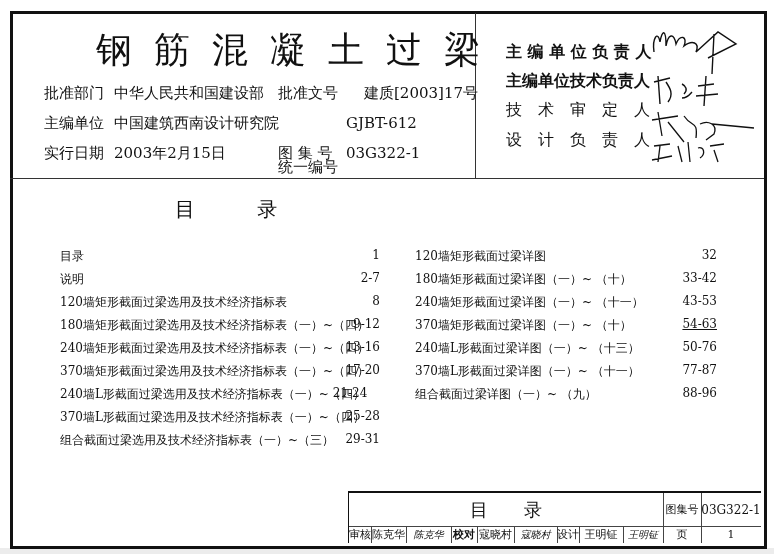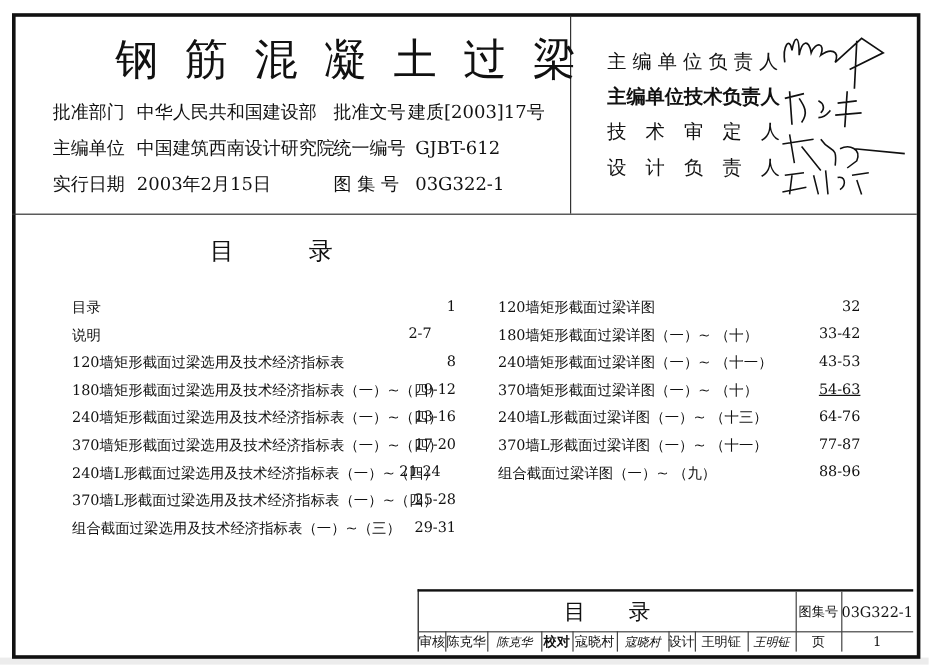--- a/index.html
+++ b/index.html
@@ -61,7 +61,7 @@
   <span style="left:302px;">03G322-1</span>
 </div>
 
-<div class="resp" style="top:42px;">主 编 单 位 负 责 人</div>
+<div class="resp" style="top:42px;font-weight:bold;">主 编 单 位 负 责 人</div>
 <div class="resp" style="top:71px;font-weight:bold;">主编单位技术负责人</div>
 <div class="resp" style="top:100px;">技　术　审　定　人</div>
 <div class="resp" style="top:130px;">设　计　负　责　人</div>

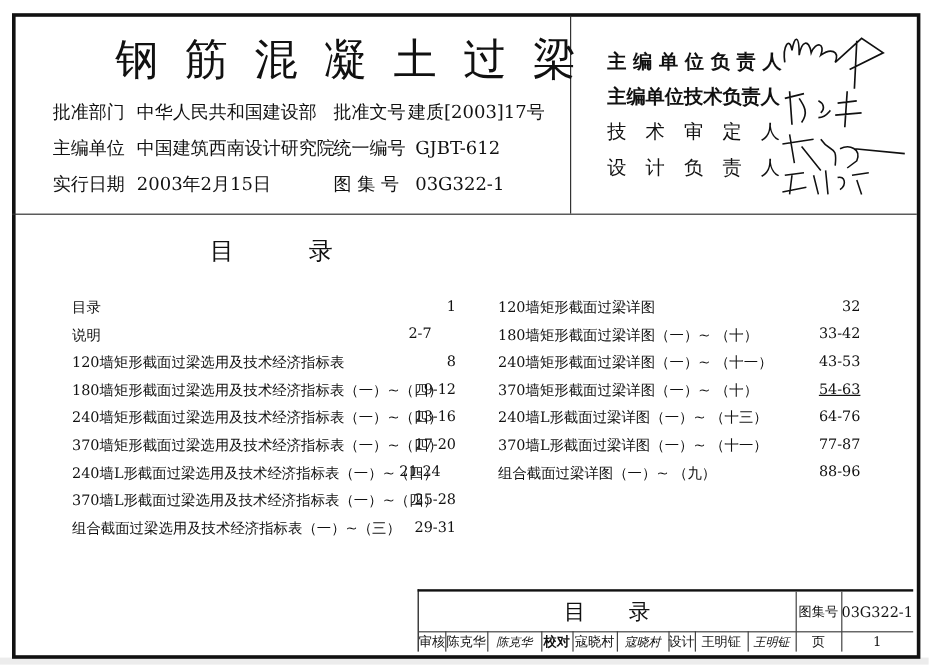--- a/index.html
+++ b/index.html
@@ -46,7 +46,7 @@
   <span style="left:0;">批准部门</span>
   <span style="left:70px;">中华人民共和国建设部</span>
   <span style="left:234px;">批准文号</span>
-  <span style="left:296px;">建质[2003]17号</span>
+  <span style="left:320px;">建质[2003]17号</span>
 </div>
 <div class="meta-row" style="top:114px;">
   <span style="left:0;">主编单位</span>

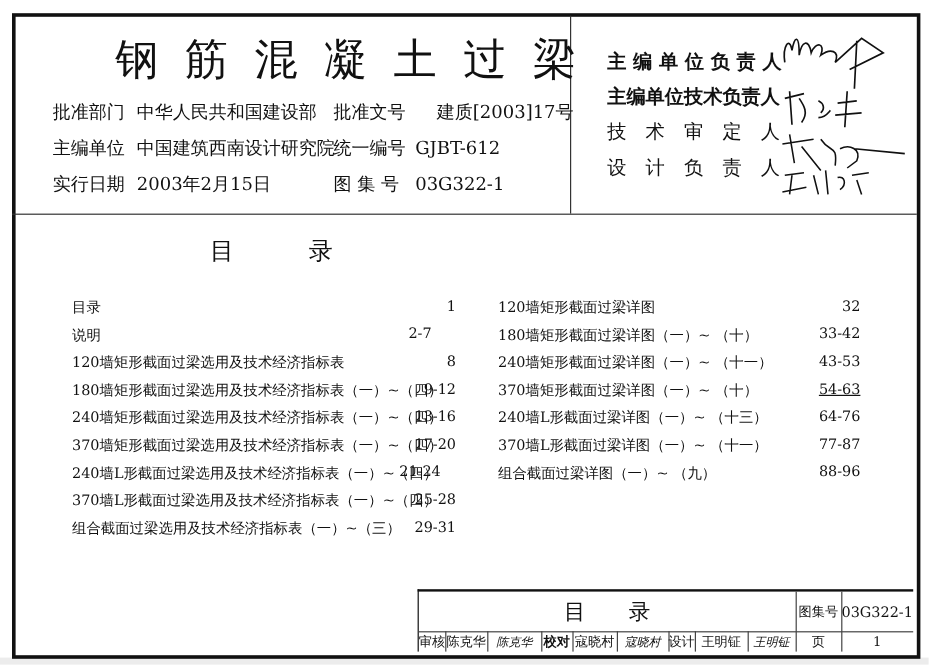--- a/index.html
+++ b/index.html
@@ -51,7 +51,7 @@
 <div class="meta-row" style="top:114px;">
   <span style="left:0;">主编单位</span>
   <span style="left:70px;">中国建筑西南设计研究院</span>
-  <span style="left:234px;">统一编号</span>
+  <span style="left:234px;margin-top:44px;">统一编号</span>
   <span style="left:302px;">GJBT-612</span>
 </div>
 <div class="meta-row" style="top:144px;">

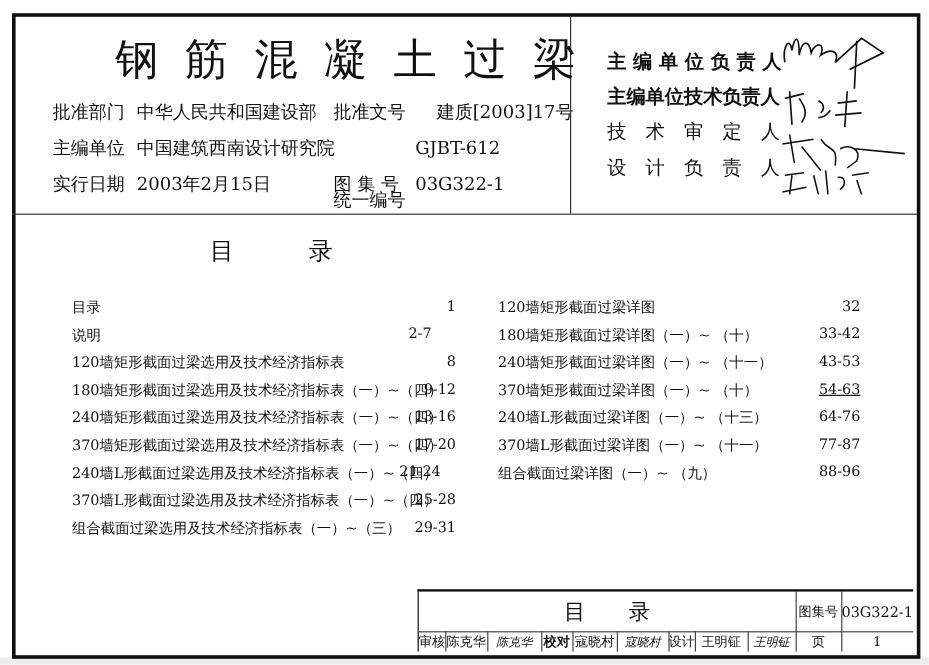--- a/index.html
+++ b/index.html
@@ -82,7 +82,7 @@
     </div>
   <div class="toc-item" style="top:23px;">
       <span class="lbl">说明</span>
-      <span class="pg" style="left:260px;width:60px;text-align:center;">2-7</span>
+      <span class="pg" style="left:260px;width:60px;">2-7</span>
     </div>
   <div class="toc-item" style="top:46px;">
       <span class="lbl">120墙矩形截面过梁选用及技术经济指标表</span>

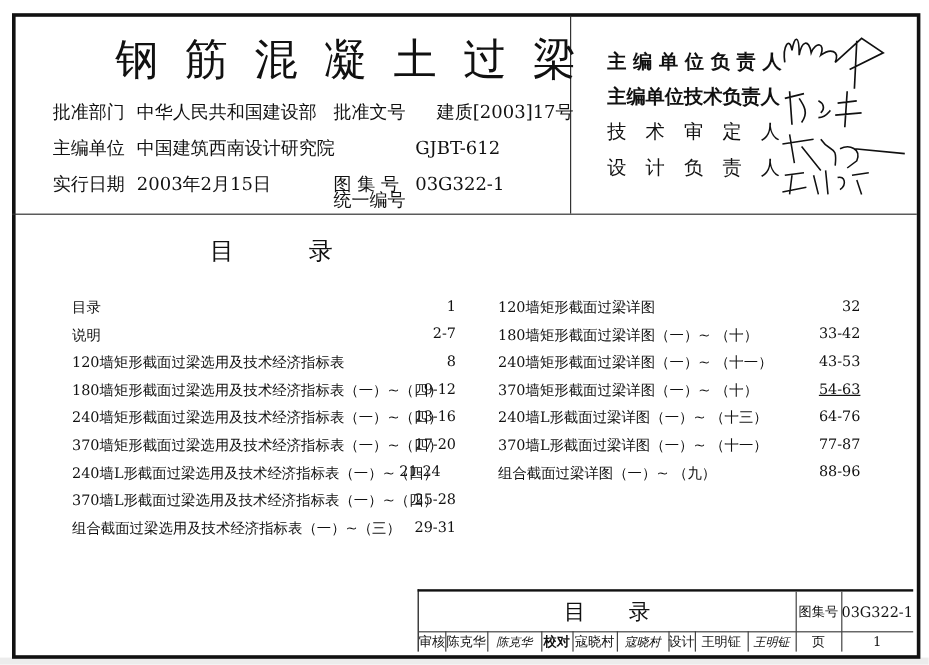--- a/index.html
+++ b/index.html
@@ -133,7 +133,7 @@
     </div>
   <div class="toc-item" style="top:92px;">
       <span class="lbl">240墙L形截面过梁详图（一）~ （十三）</span>
-      <span class="pg" style="left:240px;width:62px;">64-76</span>
+      <span class="pg" style="left:240px;width:62px;">50-76</span>
     </div>
   <div class="toc-item" style="top:115px;">
       <span class="lbl">370墙L形截面过梁详图（一）~ （十一）</span>

